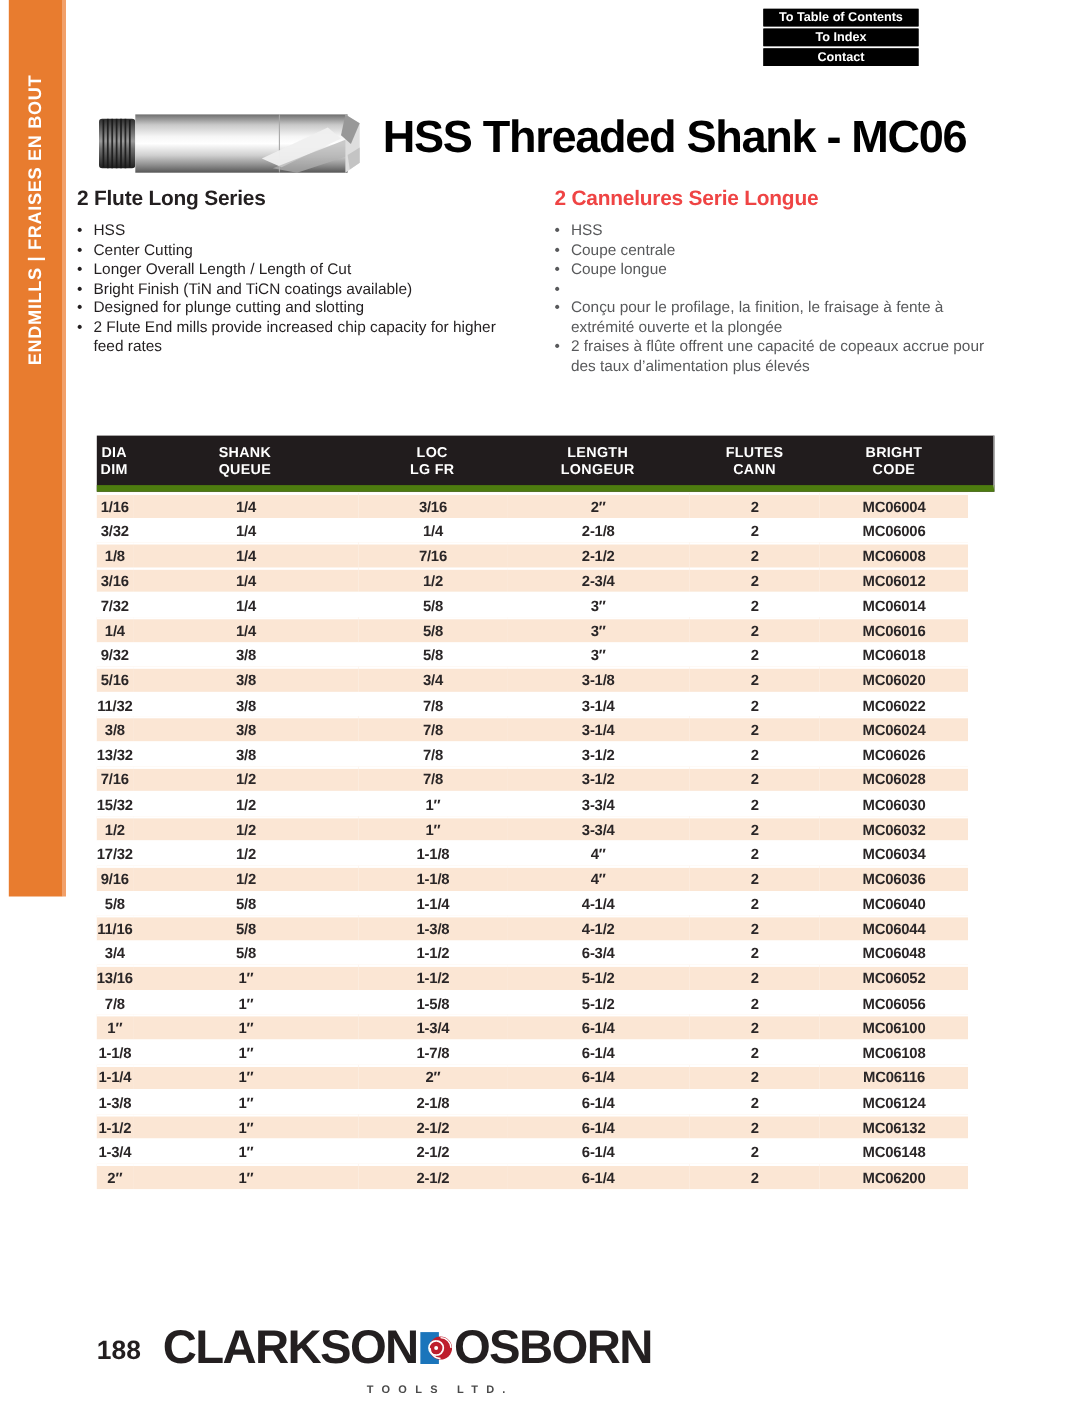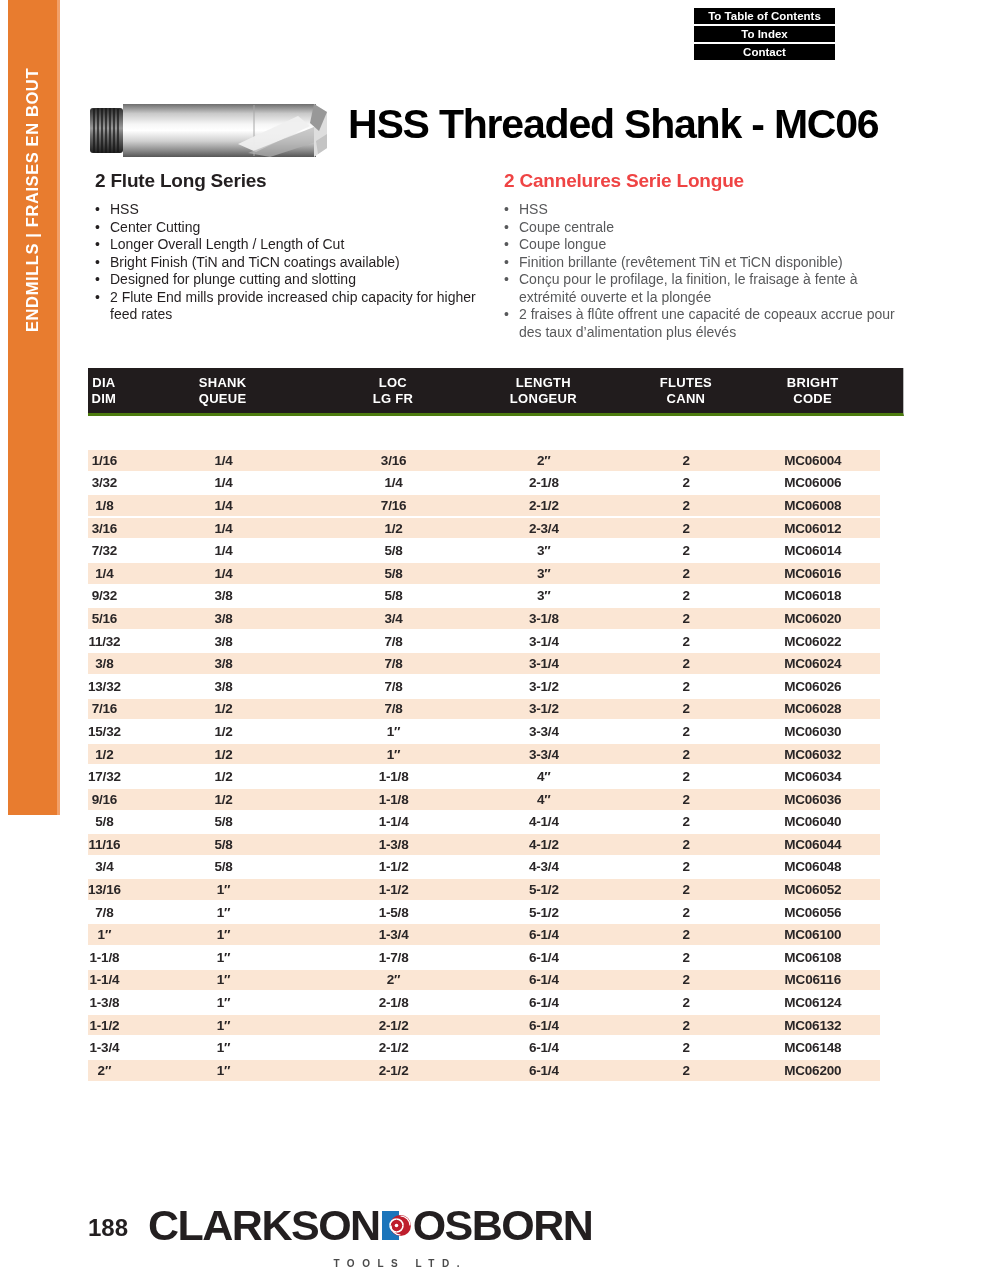--- a/index.html
+++ b/index.html
@@ -34,7 +34,7 @@
 
   
   .section { position:absolute; top:170px; }
-  .section-en { left:95px; width:408px; }
+  .section-en { left:70px; width:408px; }
   .section-fr { left:504px; width:392px; }
   .section h2 { margin:0 0 9px 0; font-size:19px; font-weight:bold; letter-spacing:-0.2px; }
   .section-en h2 { color:#231F20; }

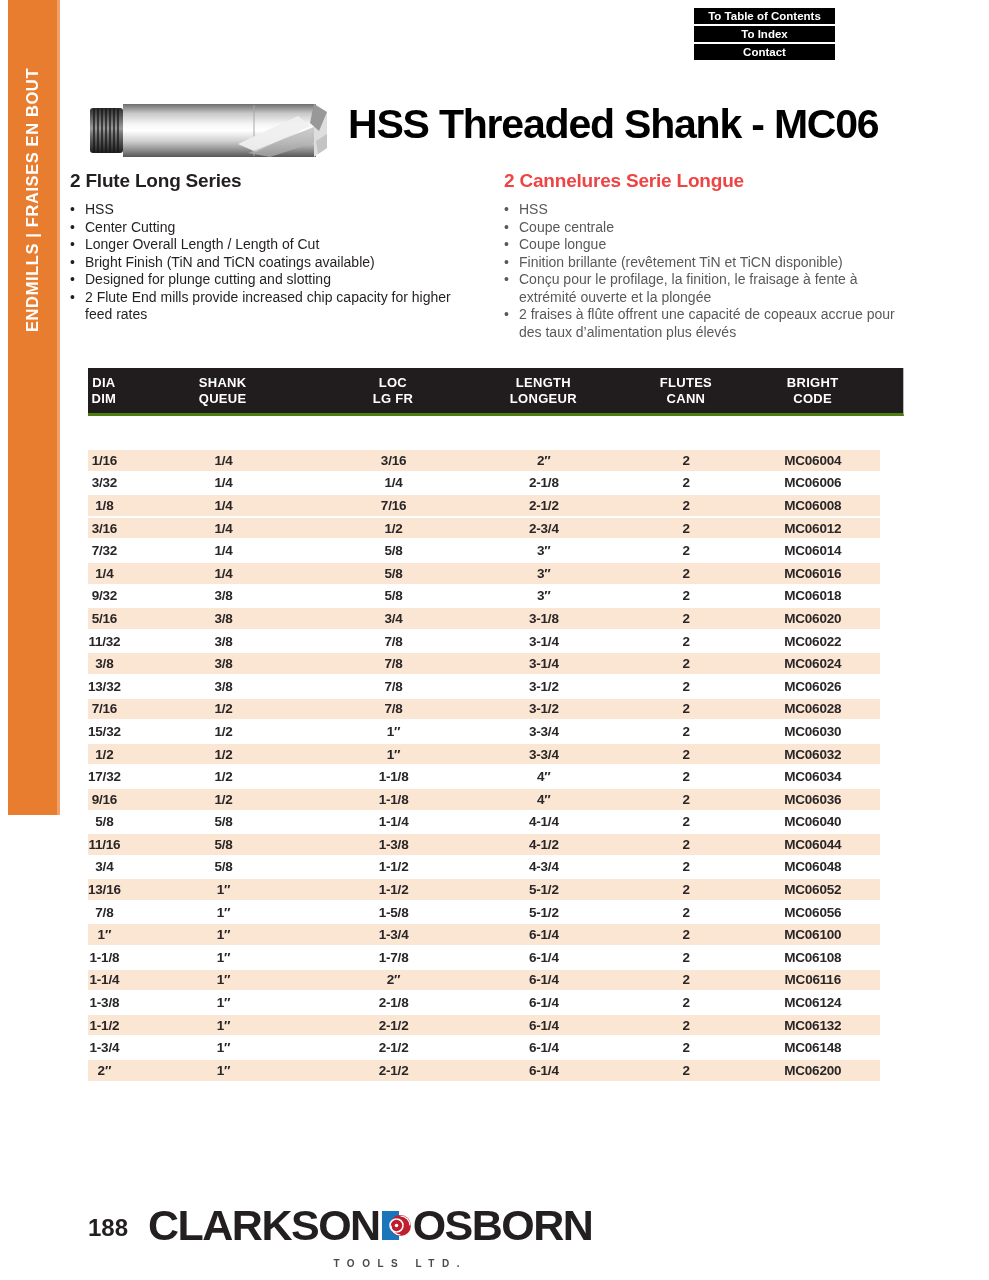--- a/index.html
+++ b/index.html
@@ -179,7 +179,6 @@
         </li>
         <li>
           <span class="dot">•</span>
-          <span>Finition brillante (revêtement TiN et TiCN disponible)</span>
         </li>
         <li>
           <span class="dot">•</span>

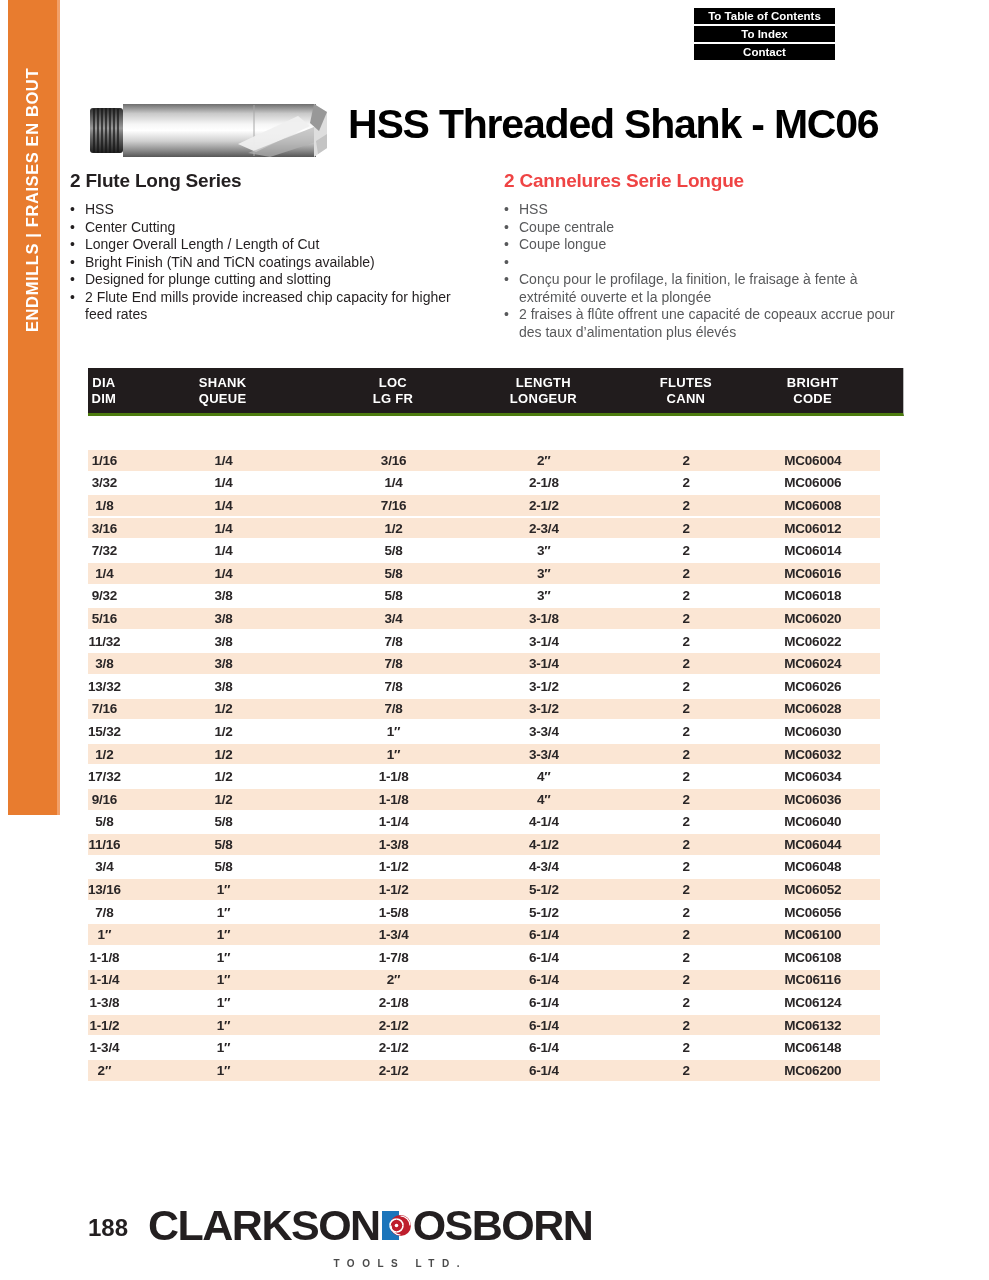--- a/index.html
+++ b/index.html
@@ -47,8 +47,8 @@
 
   
   .table-header {
-    position:absolute; left:88px; top:368px; width:815px; height:45px;
-    background:#211C1D; border-right:1px solid #b9b9b9; border-bottom:3px solid #4d7c0f;
+    position:absolute; left:88px; top:396px; width:815px; height:45px;
+    background:#211C1D; border-right:1px solid #b9b9b9; border-bottom:6px solid #4d7c0f;
   }
   .table-header-grid { width:792px; height:100%; display:flex; align-items:center; }
   .th-cell { text-align:center; color:#fff; font-weight:bold; font-size:13px; line-height:16px; letter-spacing:0.3px; }

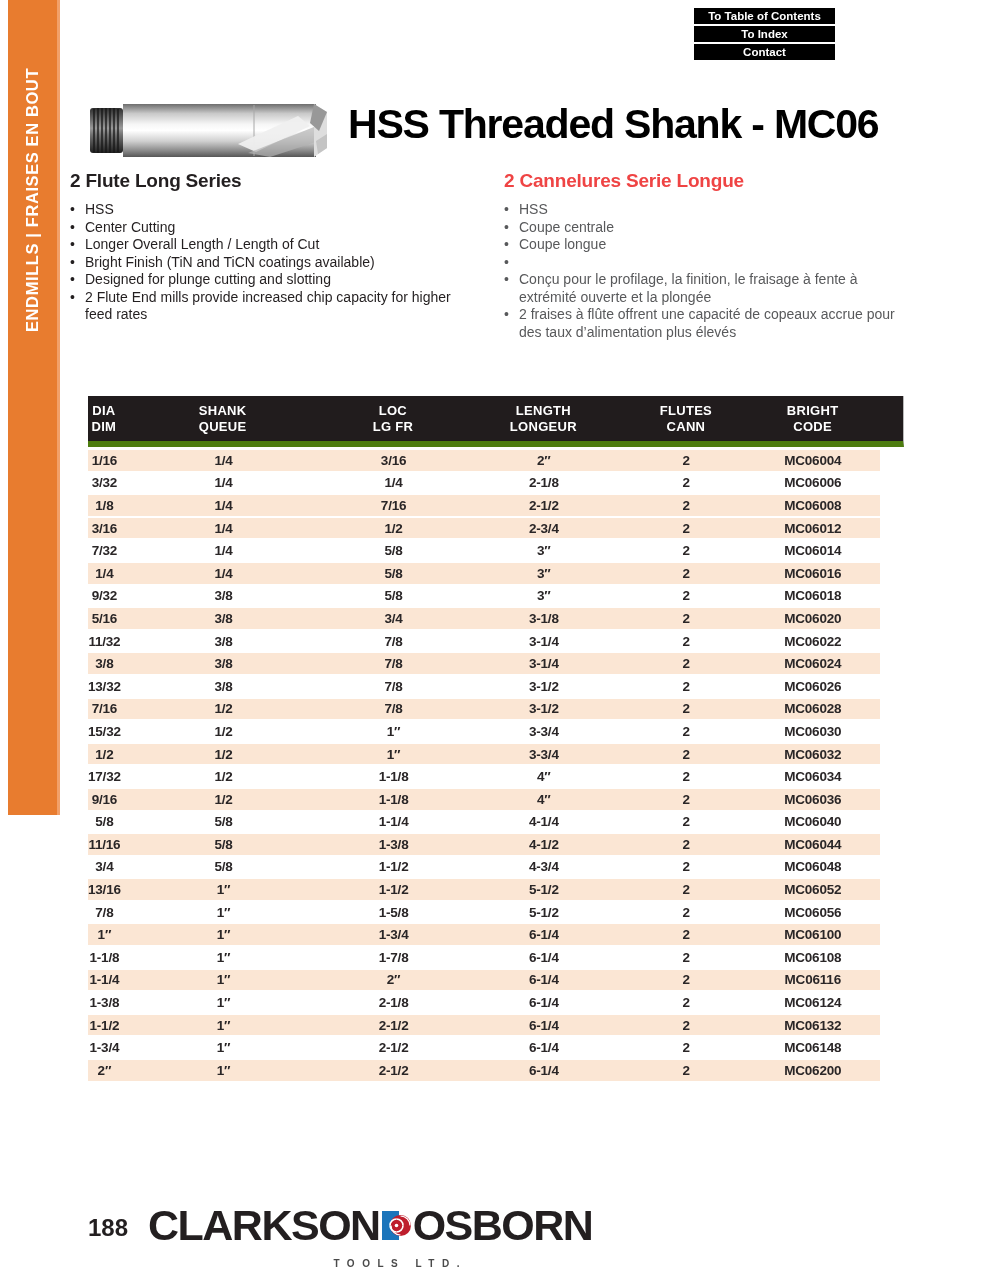--- a/index.html
+++ b/index.html
@@ -378,7 +378,7 @@
           <td>3/4</td>
           <td>5/8</td>
           <td>1-1/2</td>
-          <td>4-3/4</td>
+          <td>6-3/4</td>
           <td>2</td>
           <td>MC06048</td>
         </tr>

